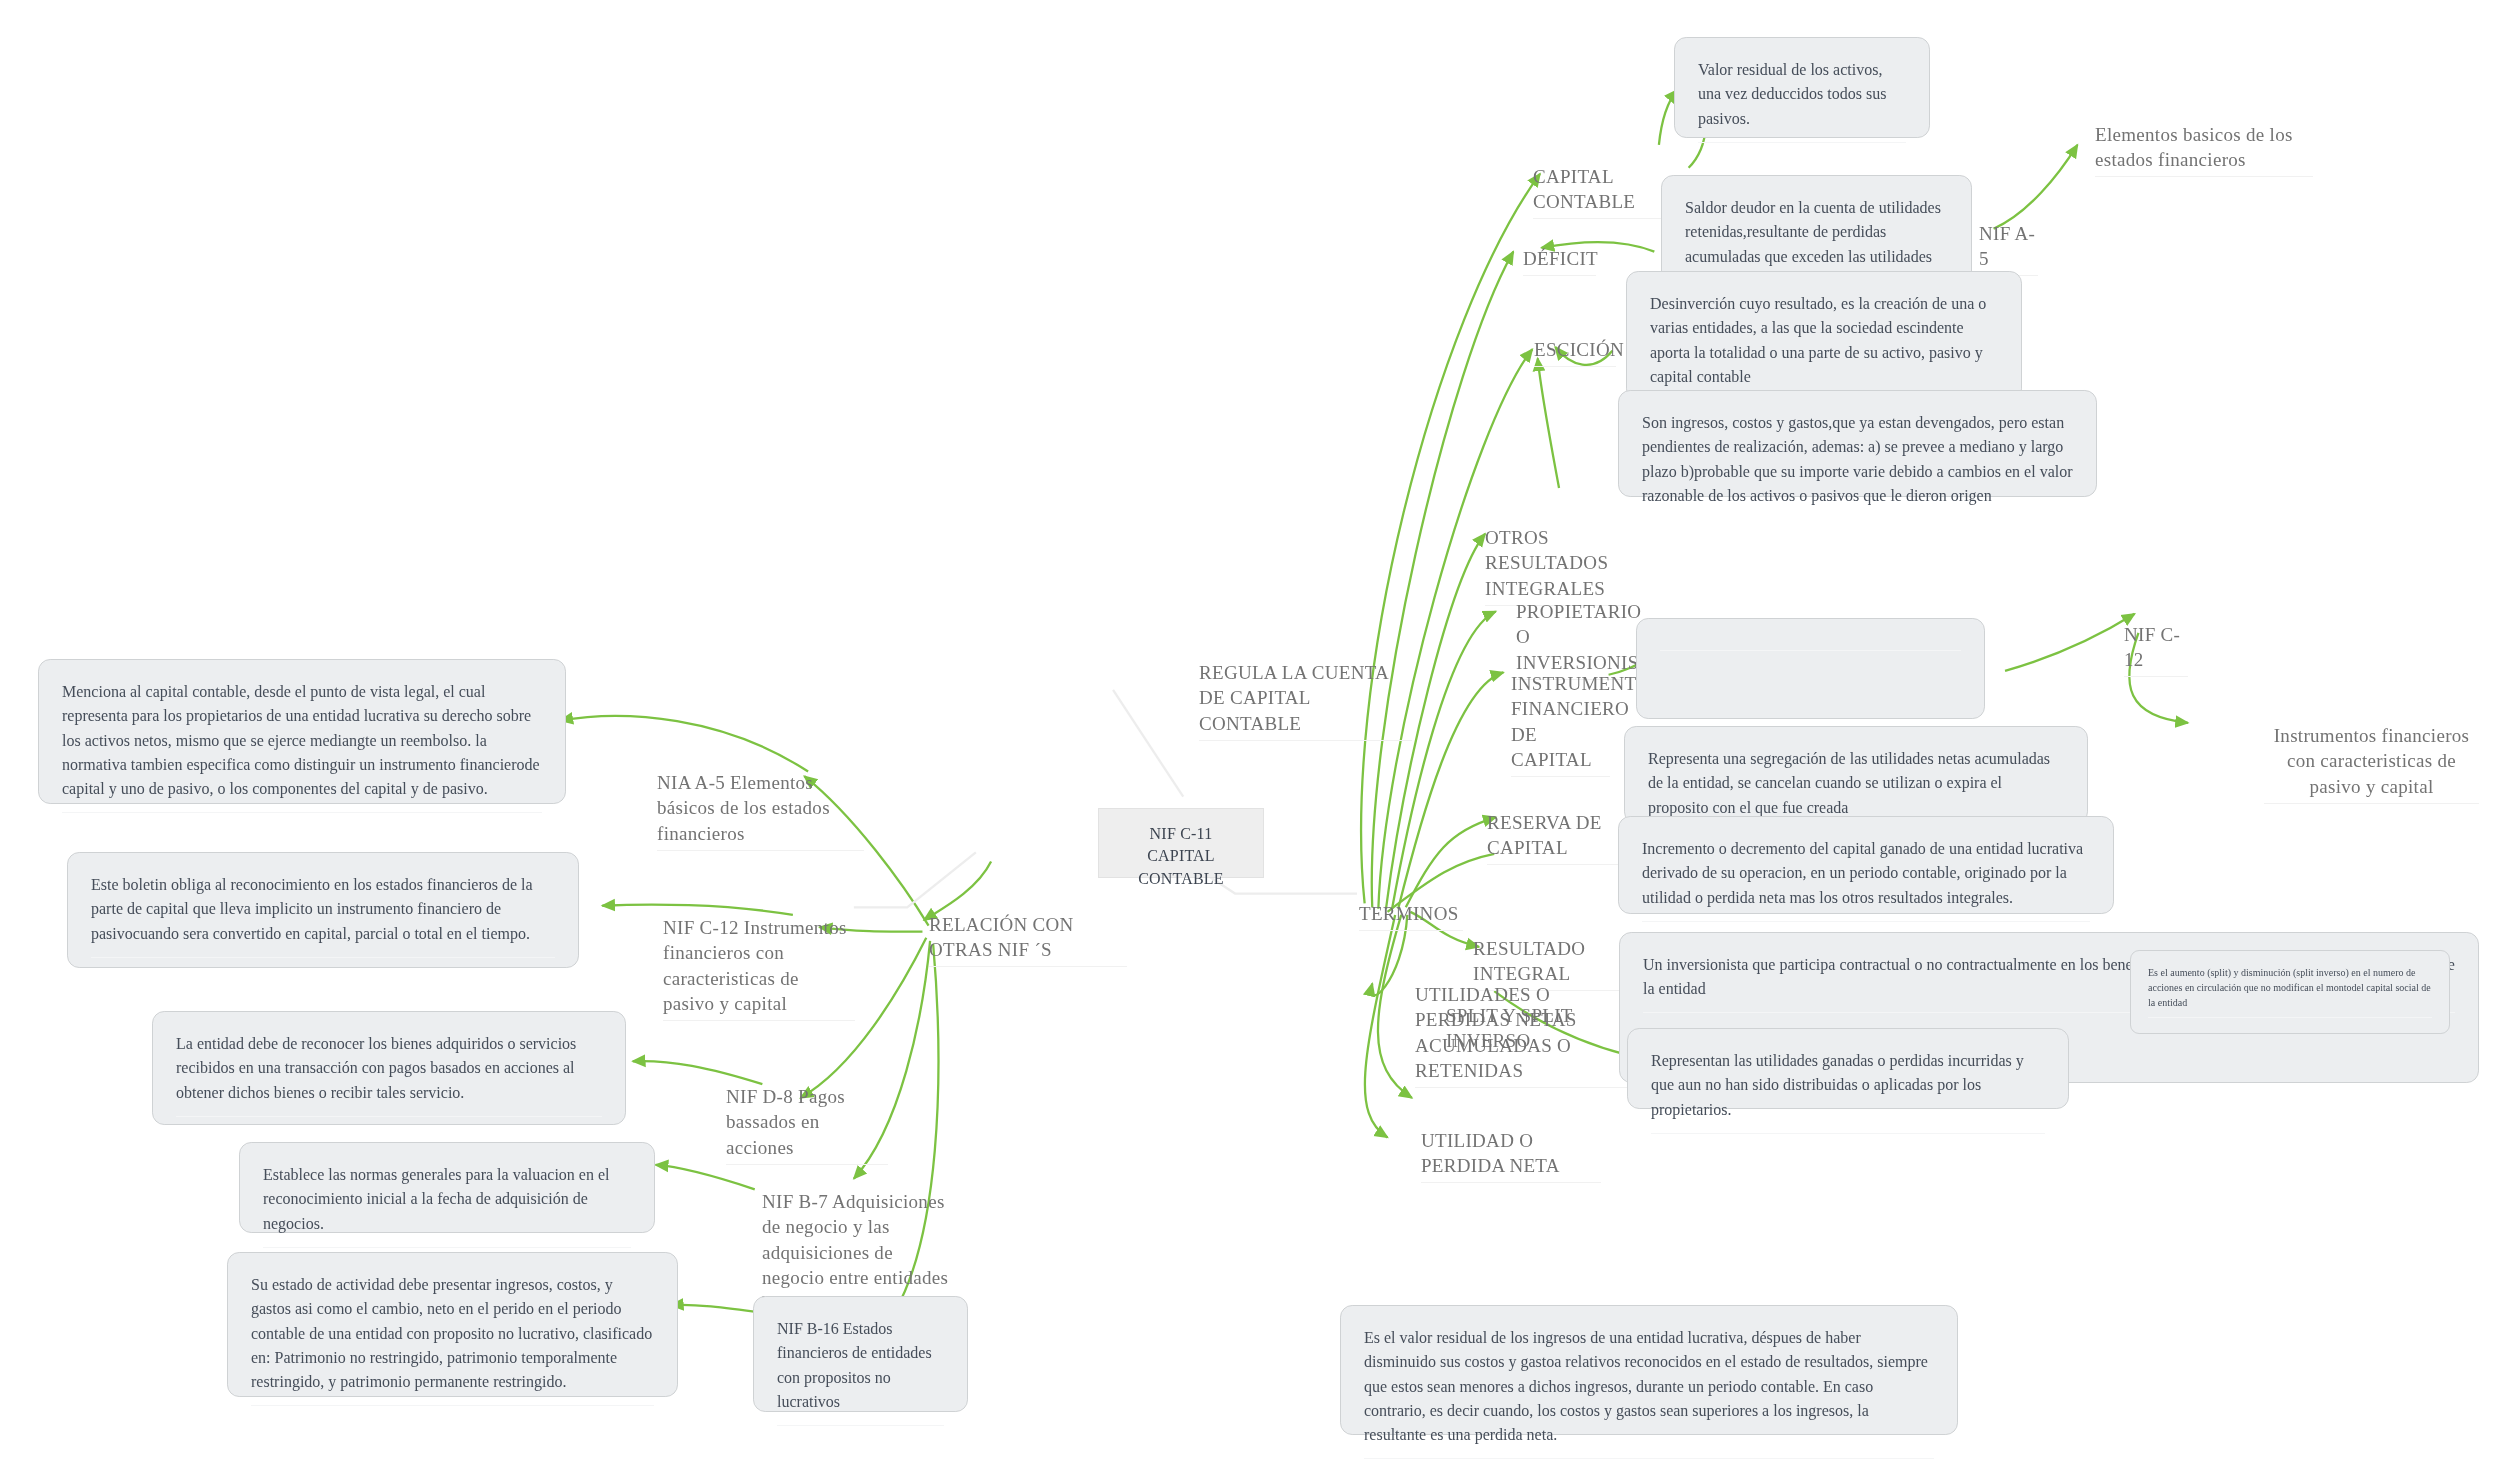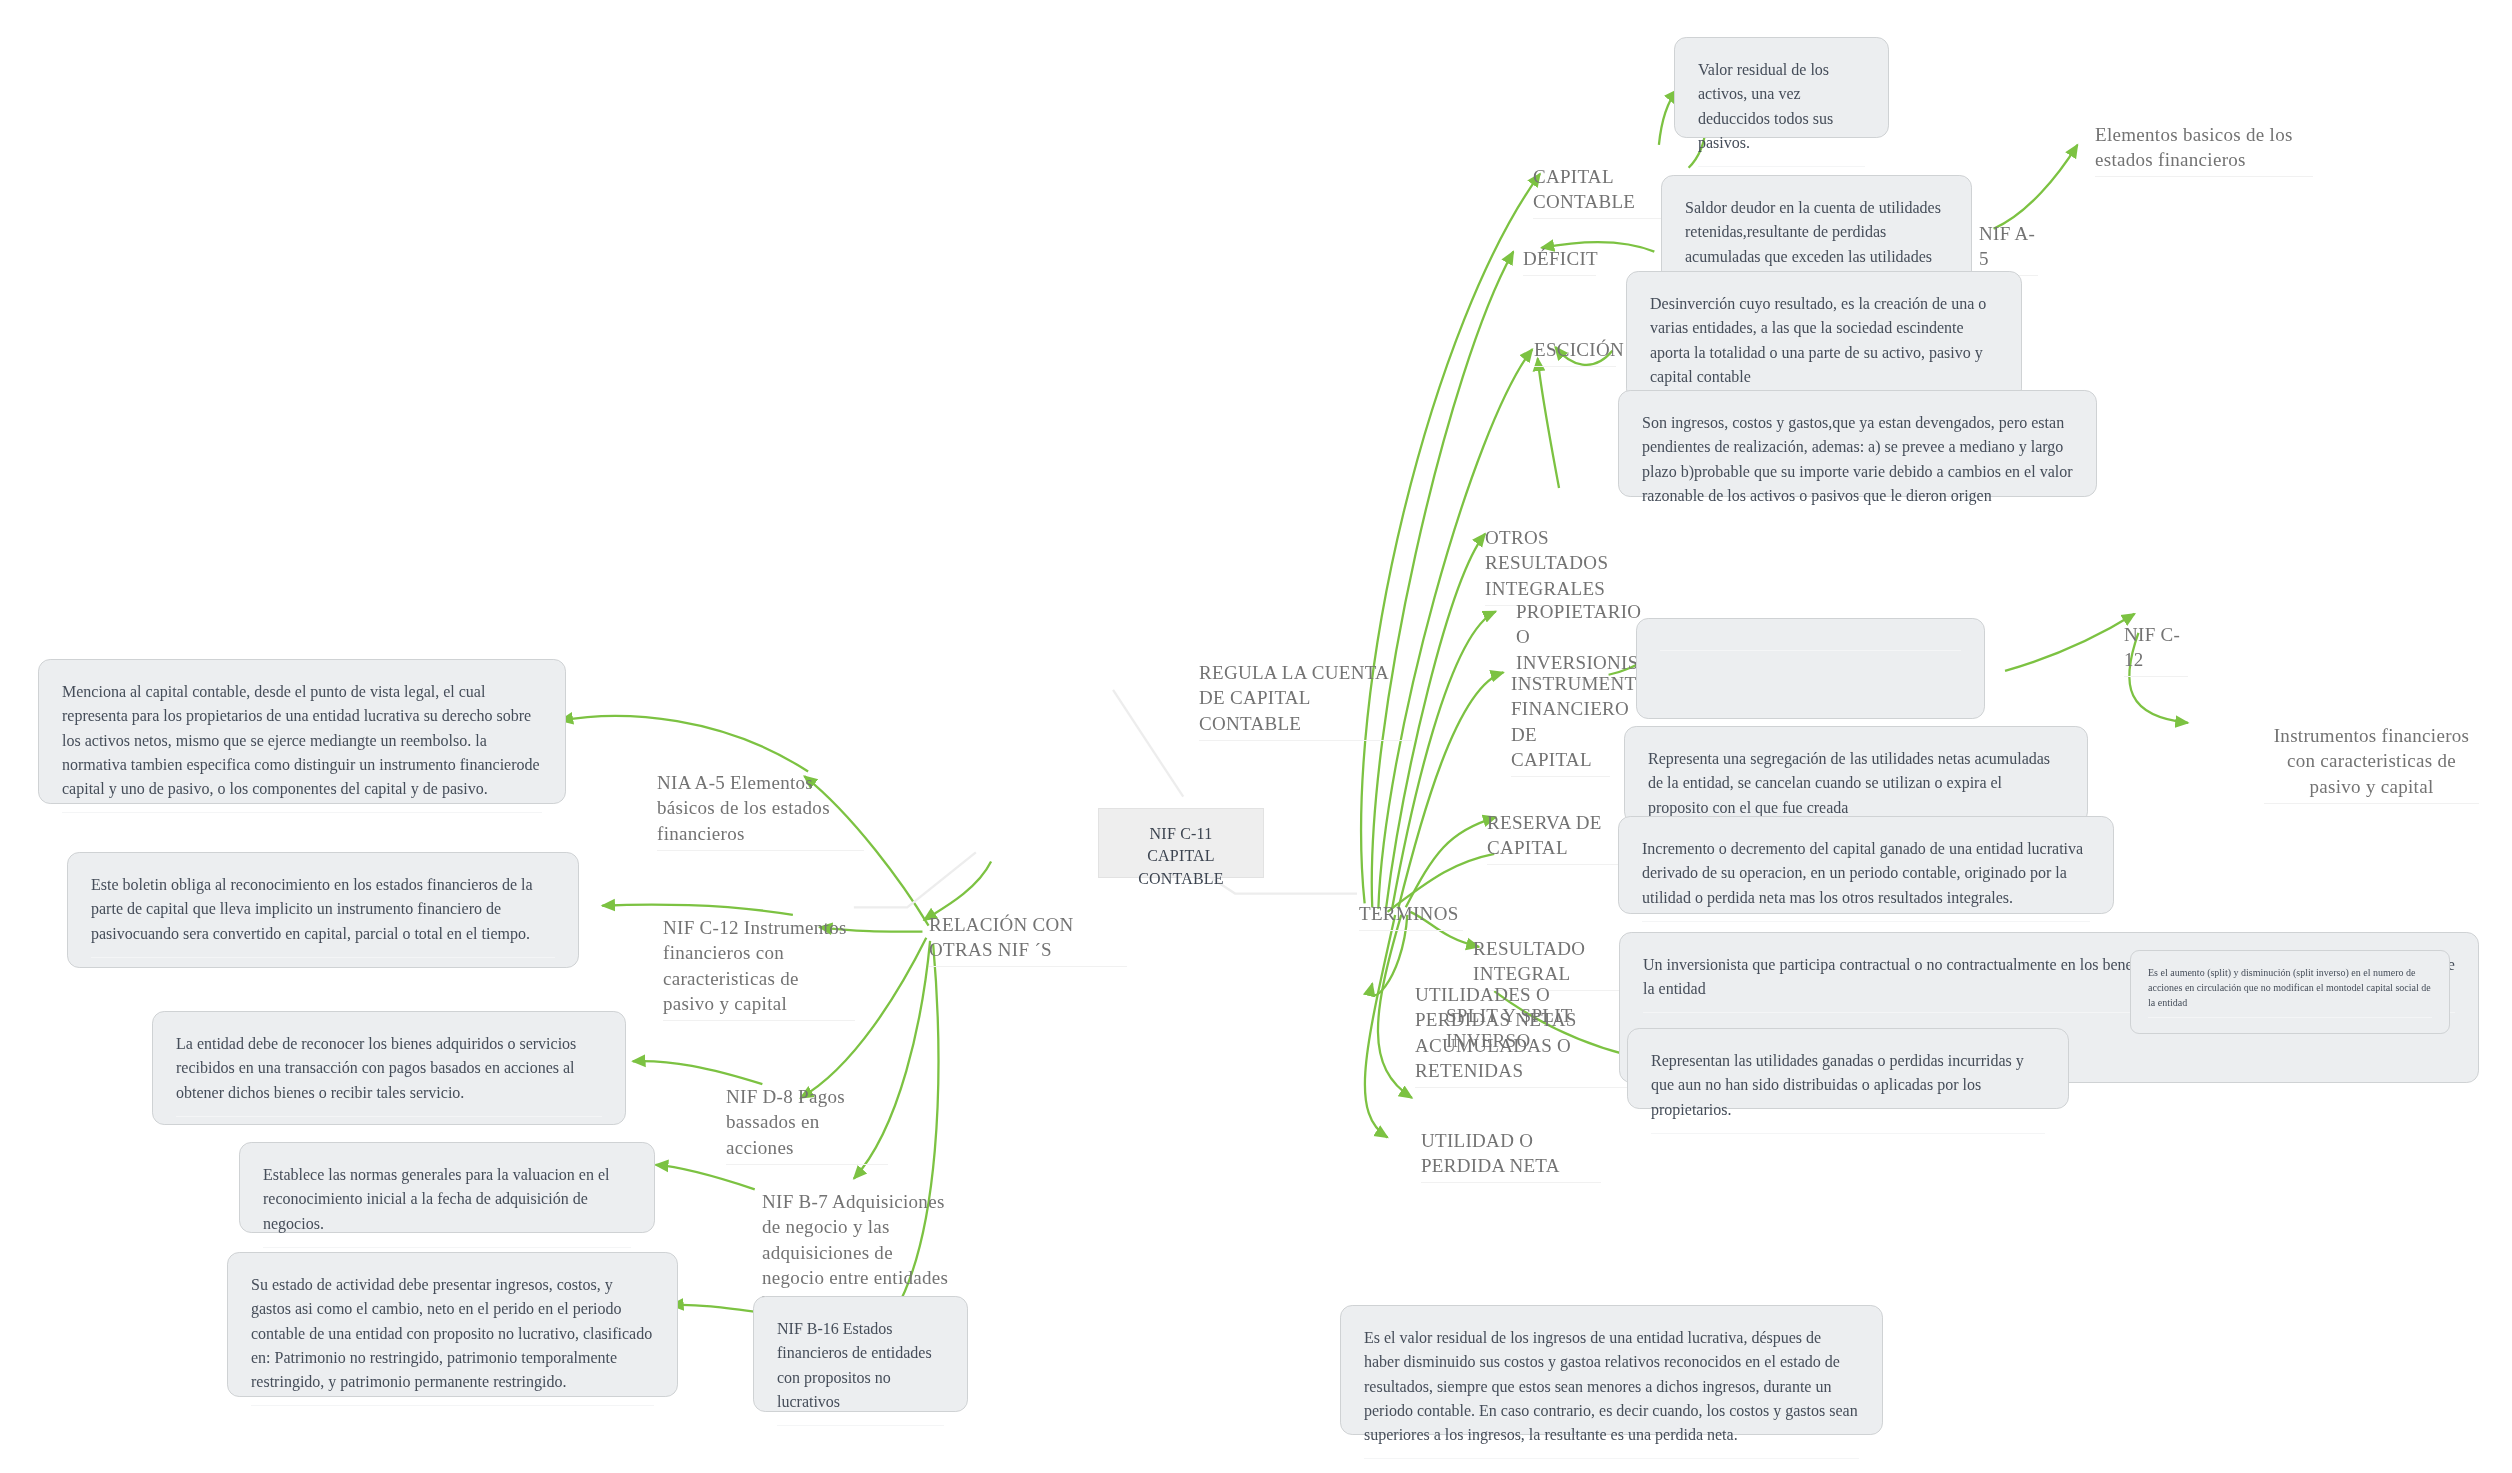--- a/index.html
+++ b/index.html
@@ -239,7 +239,7 @@
     <span>NIF B-7 Adquisiciones de negocio y las adquisiciones de negocio entre entidades bajo control</span>
   </div>
 
-  <div class="note" style="left:1674px; top:37px; width:215px; height:101px;">
+  <div class="note" style="left:1674px; top:37px; width:256px; height:101px;">
     <div>Valor residual de los activos, una vez deduccidos todos sus pasivos.</div>
     <div class="rule"></div>
   </div>

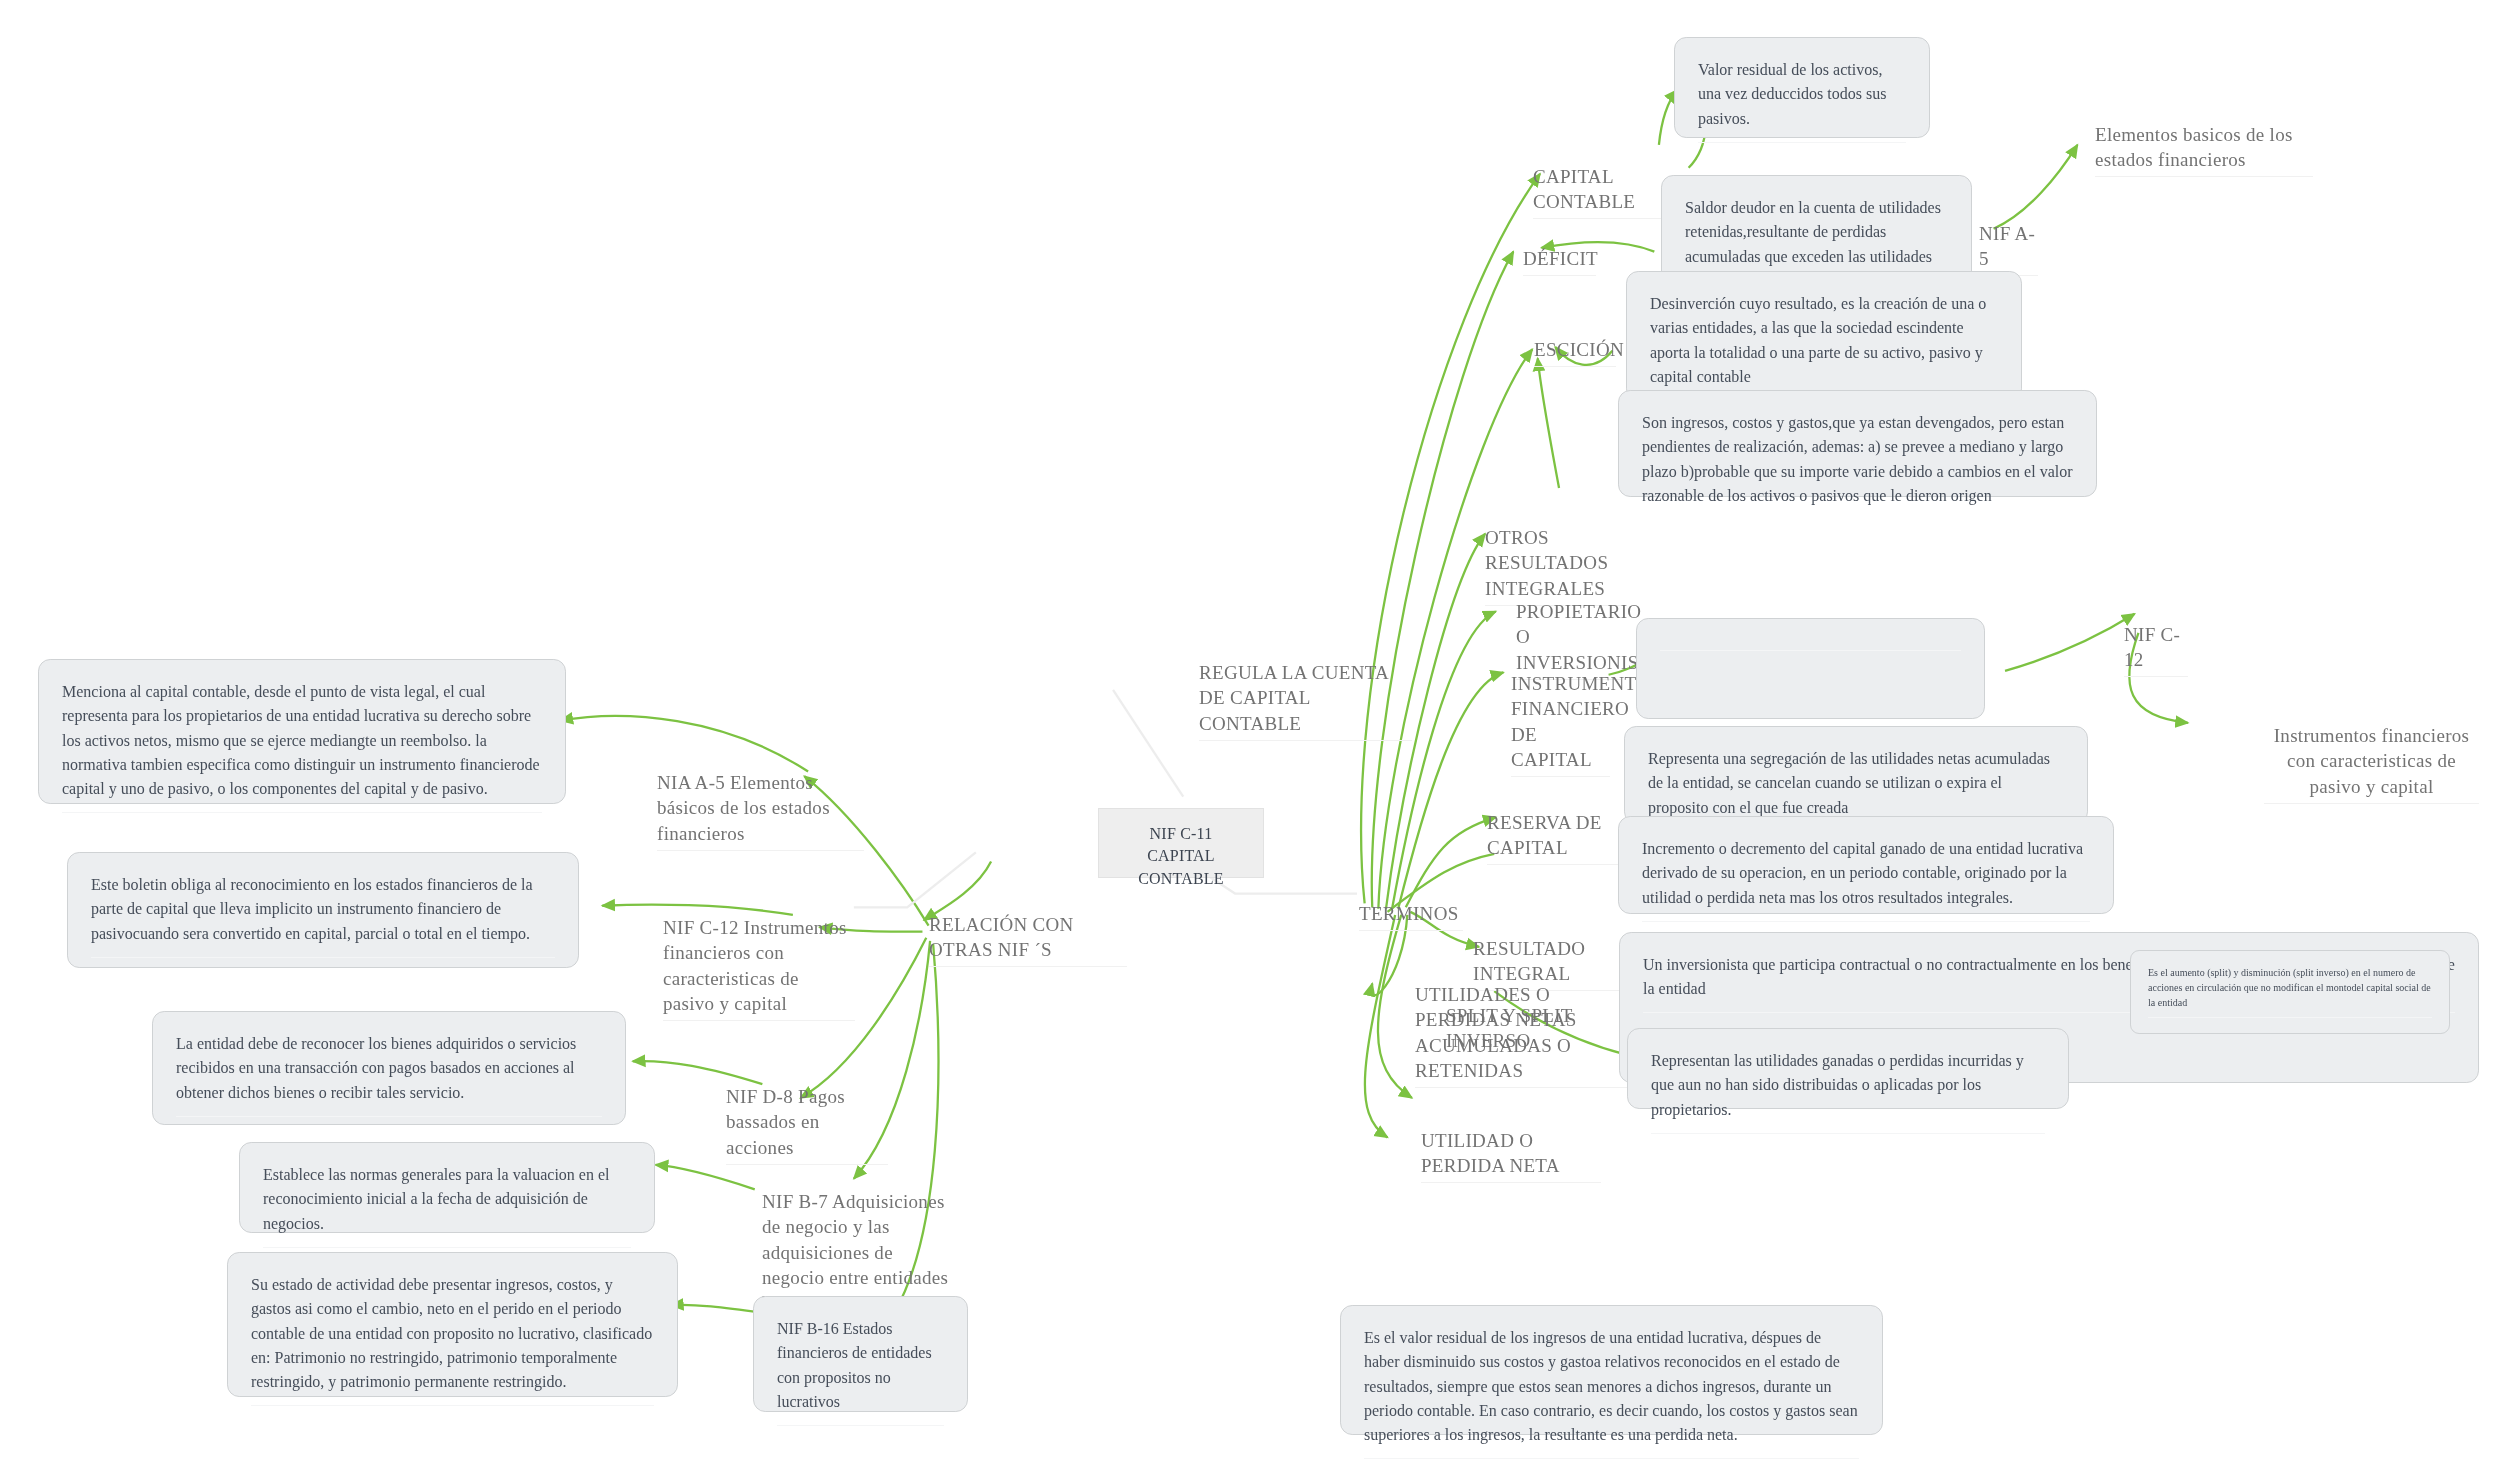--- a/index.html
+++ b/index.html
@@ -287,7 +287,7 @@
     <div class="rule"></div>
   </div>
 
-  <div class="note" style="left:1340px; top:1305px; width:543px; height:130px;">
+  <div class="note" style="left:1340px; top:1305px; width:618px; height:130px;">
     <div>Es el valor residual de los ingresos de una entidad lucrativa, déspues de haber disminuido sus costos y gastoa relativos reconocidos en el estado de resultados, siempre que estos sean menores a dichos ingresos, durante un periodo contable. En caso contrario, es decir cuando, los costos y gastos sean superiores a los ingresos, la resultante es una perdida neta.</div>
     <div class="rule"></div>
   </div>

